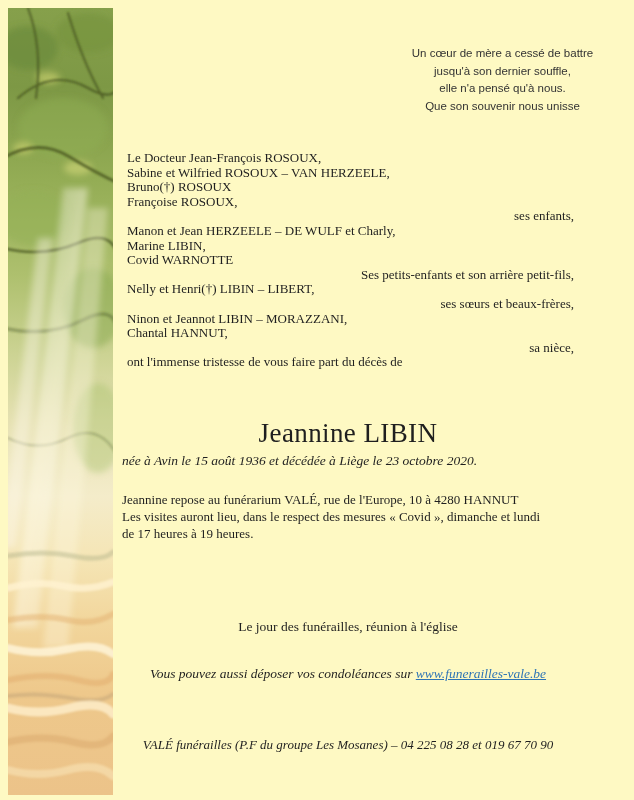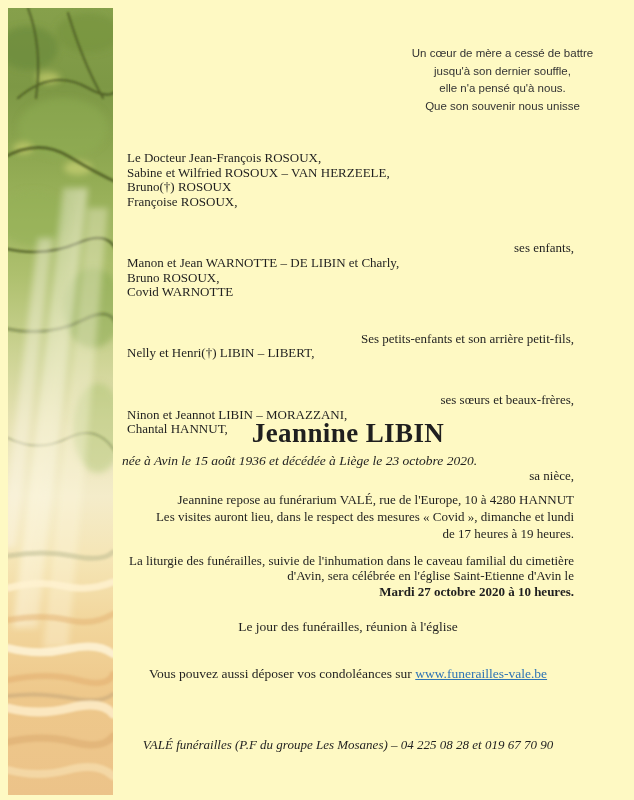--- a/index.html
+++ b/index.html
@@ -16,7 +16,7 @@
   .content { position:absolute; left:122px; top:0; width:452px; height:800px; font-size:13px; }
   .family { position:absolute; top:151px; left:0; width:100%; line-height:14.6px; }
   .family .l { padding-left:5px; }
-  .family .right { text-align:right; padding-left:0;margin-top:32px; }
+  .family .right { text-align:right; padding-left:0; }
   .title { position:absolute; top:395px; width:100%; text-align:center; font-size:20px; }
   .name  { position:absolute; top:418px; width:100%; text-align:center; font-size:27px; font-weight:bold; letter-spacing:0.4px; }
   .dates { position:absolute; top:453px; width:100%; text-align:left; font-style:italic; font-size:13.5px; }

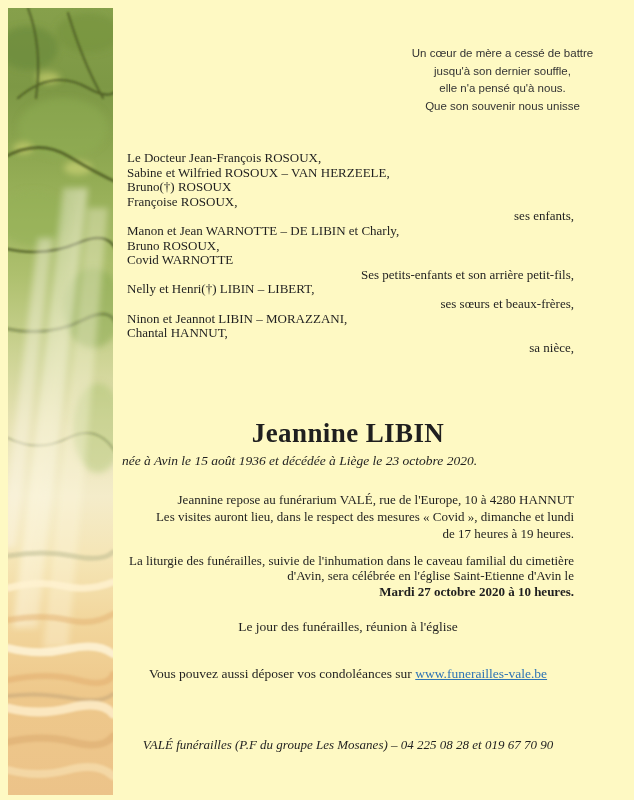--- a/index.html
+++ b/index.html
@@ -115,7 +115,7 @@
       <div class="l">Bruno(†) ROSOUX</div>
       <div class="l">Françoise ROSOUX,</div>
       <div class="l right">ses enfants,</div>
-      <div class="l">Manon et Jean WARNOTTE – DE LIBIN et Charly,</div>
+      <div class="l">Manon et Jean HERZEELE – DE WULF et Charly,</div>
       <div class="l">Bruno ROSOUX,</div>
       <div class="l">Covid WARNOTTE</div>
       <div class="l right">Ses petits-enfants et son arrière petit-fils,</div>

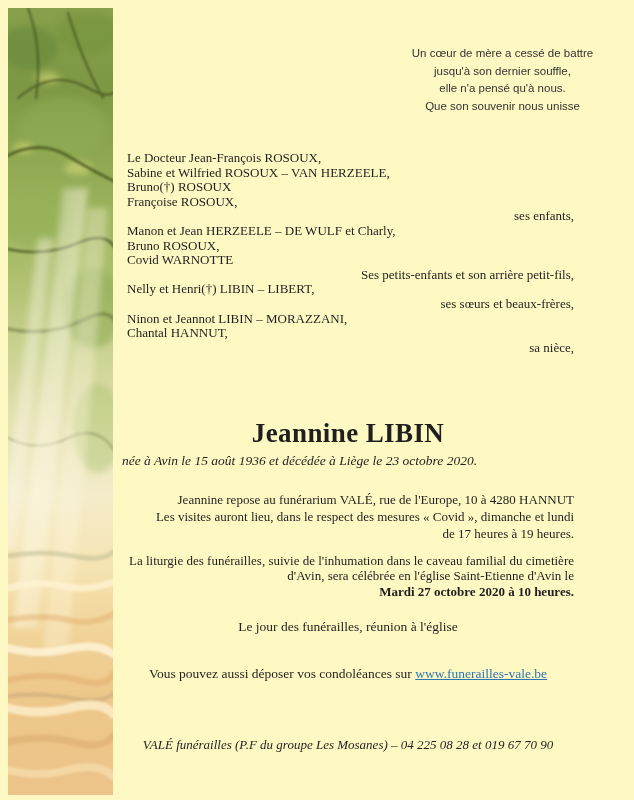--- a/index.html
+++ b/index.html
@@ -116,7 +116,7 @@
       <div class="l">Françoise ROSOUX,</div>
       <div class="l right">ses enfants,</div>
       <div class="l">Manon et Jean HERZEELE – DE WULF et Charly,</div>
-      <div class="l">Bruno ROSOUX,</div>
+      <div class="l">Marine LIBIN,</div>
       <div class="l">Covid WARNOTTE</div>
       <div class="l right">Ses petits-enfants et son arrière petit-fils,</div>
       <div class="l">Nelly et Henri(†) LIBIN – LIBERT,</div>

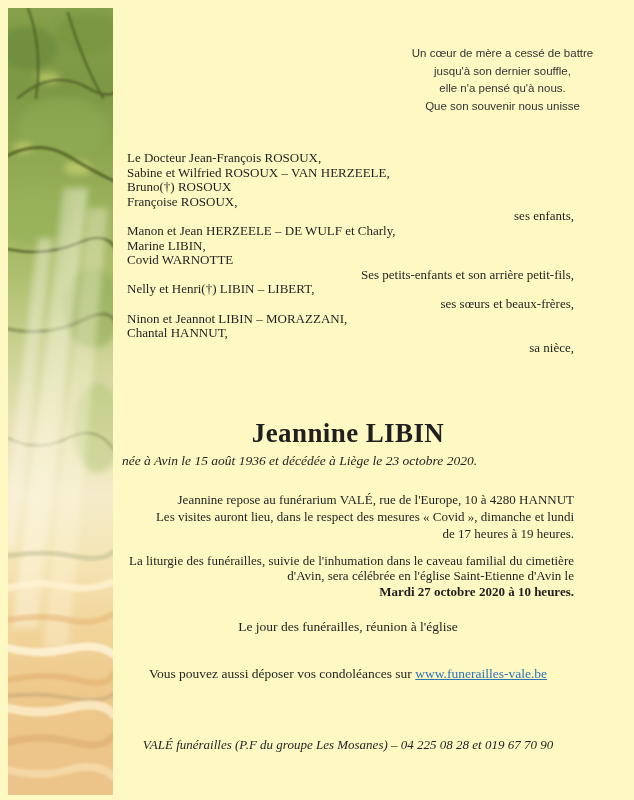--- a/index.html
+++ b/index.html
@@ -124,6 +124,7 @@
       <div class="l">Ninon et Jeannot LIBIN – MORAZZANI,</div>
       <div class="l">Chantal HANNUT,</div>
       <div class="l right">sa nièce,</div>
+      <div class="l">ont l'immense tristesse de vous faire part du décès de</div>
     </div>
 
     <div class="name">Jeannine LIBIN</div>

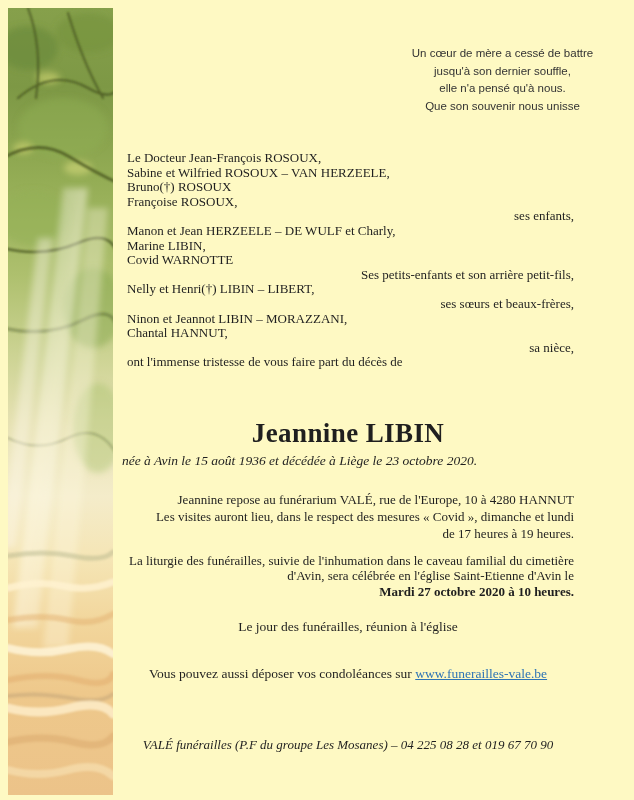--- a/index.html
+++ b/index.html
@@ -18,7 +18,7 @@
   .family .l { padding-left:5px; }
   .family .right { text-align:right; padding-left:0; }
   .title { position:absolute; top:395px; width:100%; text-align:center; font-size:20px; }
-  .name  { position:absolute; top:418px; width:100%; text-align:center; font-size:27px; font-weight:bold; letter-spacing:0.4px; }
+  .name  { position:absolute; top:418px; width:100%; text-align:center; font-size:27px; font-weight:normal; letter-spacing:0.4px; }
   .dates { position:absolute; top:453px; width:100%; text-align:left; font-style:italic; font-size:13.5px; }
   .para  { position:absolute; width:100%; text-align:right; }
   .visitation { top:491px; line-height:17px; }

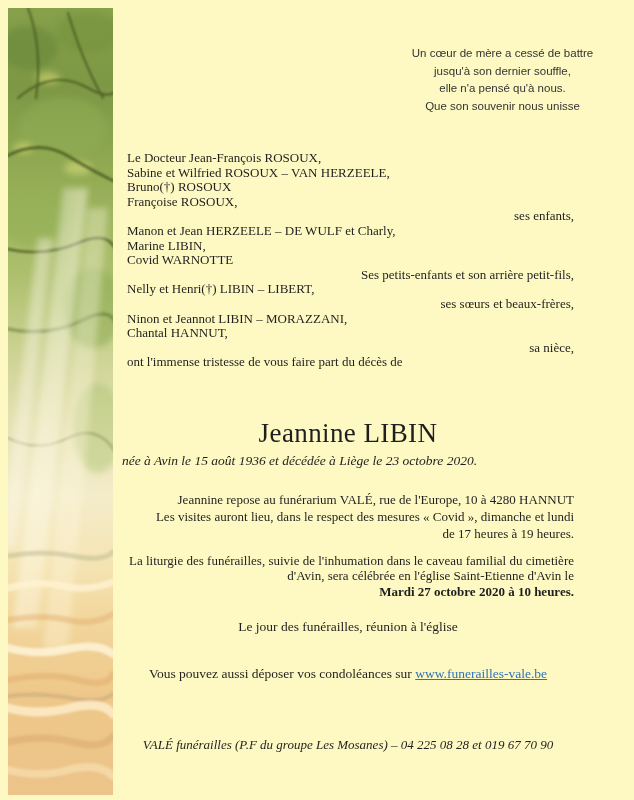--- a/index.html
+++ b/index.html
@@ -20,7 +20,7 @@
   .title { position:absolute; top:395px; width:100%; text-align:center; font-size:20px; }
   .name  { position:absolute; top:418px; width:100%; text-align:center; font-size:27px; font-weight:normal; letter-spacing:0.4px; }
   .dates { position:absolute; top:453px; width:100%; text-align:left; font-style:italic; font-size:13.5px; }
-  .para  { position:absolute; width:100%; text-align:right; }
+  .para  { position:absolute; width:100%; text-align:left; }
   .visitation { top:491px; line-height:17px; }
   .ceremony   { top:553px; line-height:15.4px; }
   .bold  { font-weight:bold; }

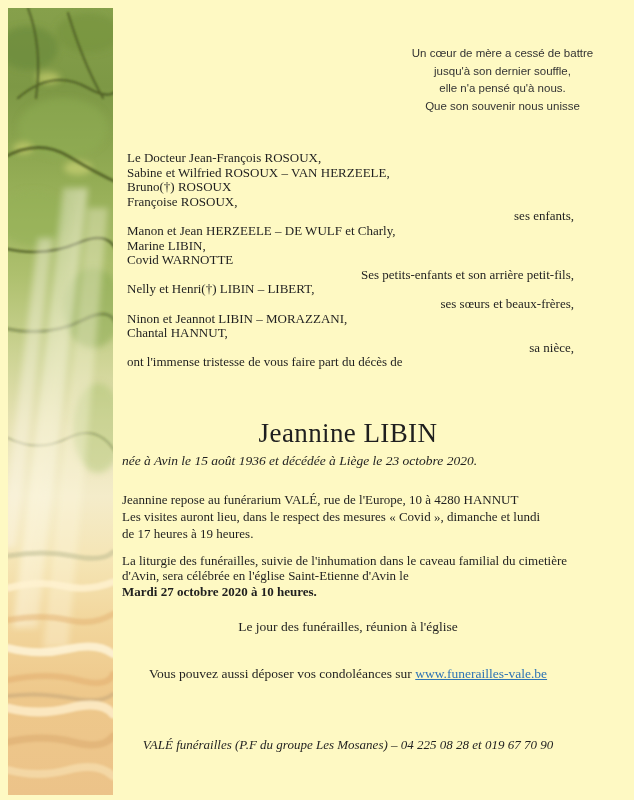--- a/index.html
+++ b/index.html
@@ -136,11 +136,6 @@
       <div>de 17 heures à 19 heures.</div>
     </div>
 
-    <div class="para ceremony">
-      <div>La liturgie des funérailles, suivie de l'inhumation dans le caveau familial du cimetière</div>
-      <div>d'Avin, sera célébrée en l'église Saint-Etienne d'Avin le</div>
-      <div class="bold">Mardi 27 octobre 2020 à 10 heures.</div>
-    </div>
 
     <div class="meeting">Le jour des funérailles, réunion à l'église</div>
 

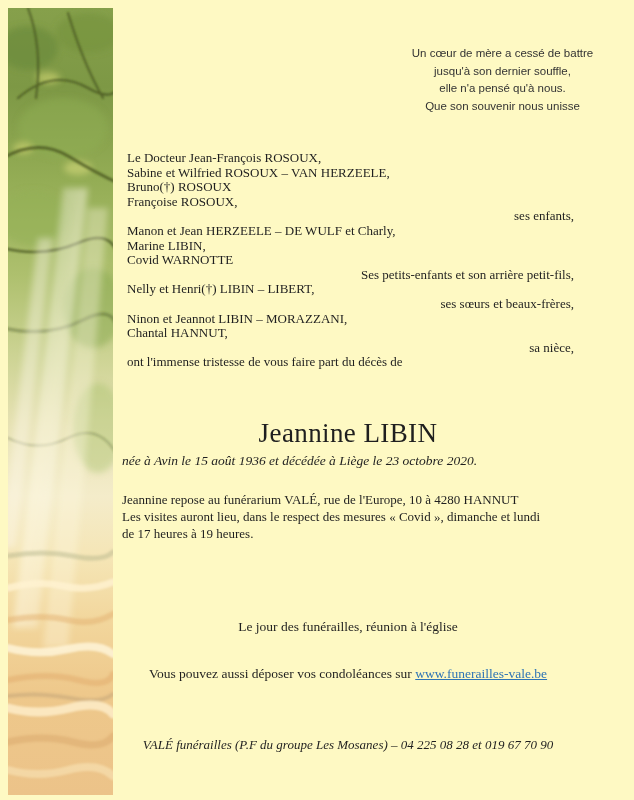--- a/index.html
+++ b/index.html
@@ -25,7 +25,7 @@
   .ceremony   { top:553px; line-height:15.4px; }
   .bold  { font-weight:bold; }
   .meeting    { position:absolute; top:619px; width:100%; text-align:center; font-size:13.5px; }
-  .condolence { position:absolute; top:666px; width:100%; text-align:center; font-size:13.5px; }
+  .condolence { position:absolute; top:666px; width:100%; text-align:center; font-style:italic; font-size:13.5px; }
   .condolence a { color:var(--link,#2e74b5); text-decoration:underline; cursor:pointer; }
   .footer { position:absolute; top:737px; width:100%; text-align:center; font-style:italic; font-size:13px; }
 </style>

